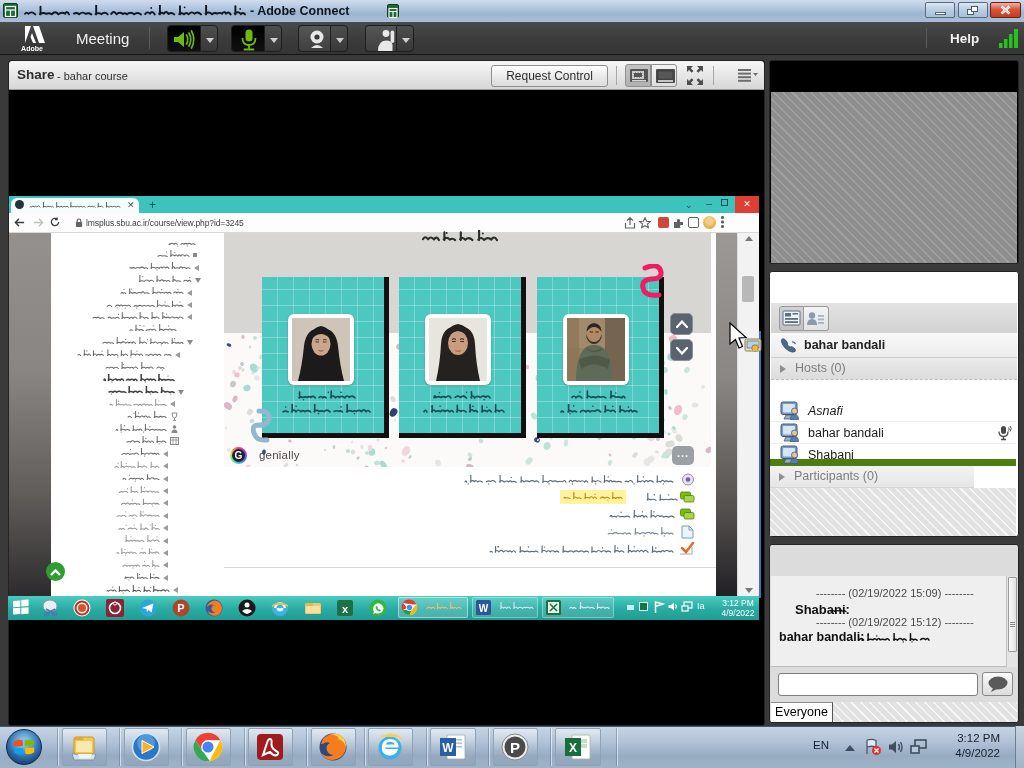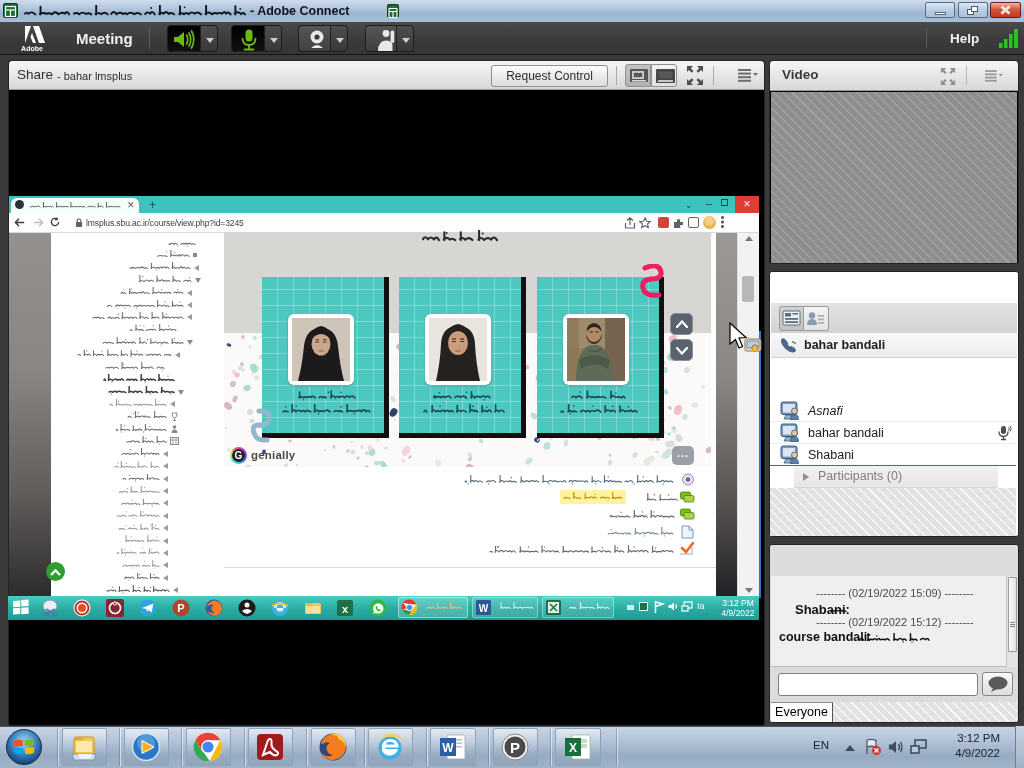--- a/index.html
+++ b/index.html
@@ -59,7 +59,7 @@
   <text x="20" y="26" font-size="7" fill="#fff" text-anchor="middle" font-family="Liberation Sans" font-weight="bold">Adobe</text>
  </svg>
 </div>
-<div class="abs" style="left:76px;top:30px;font-size:15px;font-weight:bold;color:#f0f0f0">Meeting</div>
+<div class="abs" style="left:76px;top:30px;font-size:15px;font-weight:normal;color:#f0f0f0">Meeting</div>
 <div class="abs" style="left:149px;top:27px;width:1px;height:22px;background:#5a5a5a"></div>
 <div class="abs" style="left:926px;top:28px;width:1px;height:20px;background:#5a5a5a"></div>
 <div class="abs" style="left:950px;top:31px;font-size:13.5px;font-weight:bold;color:#f2f2f2">Help</div>

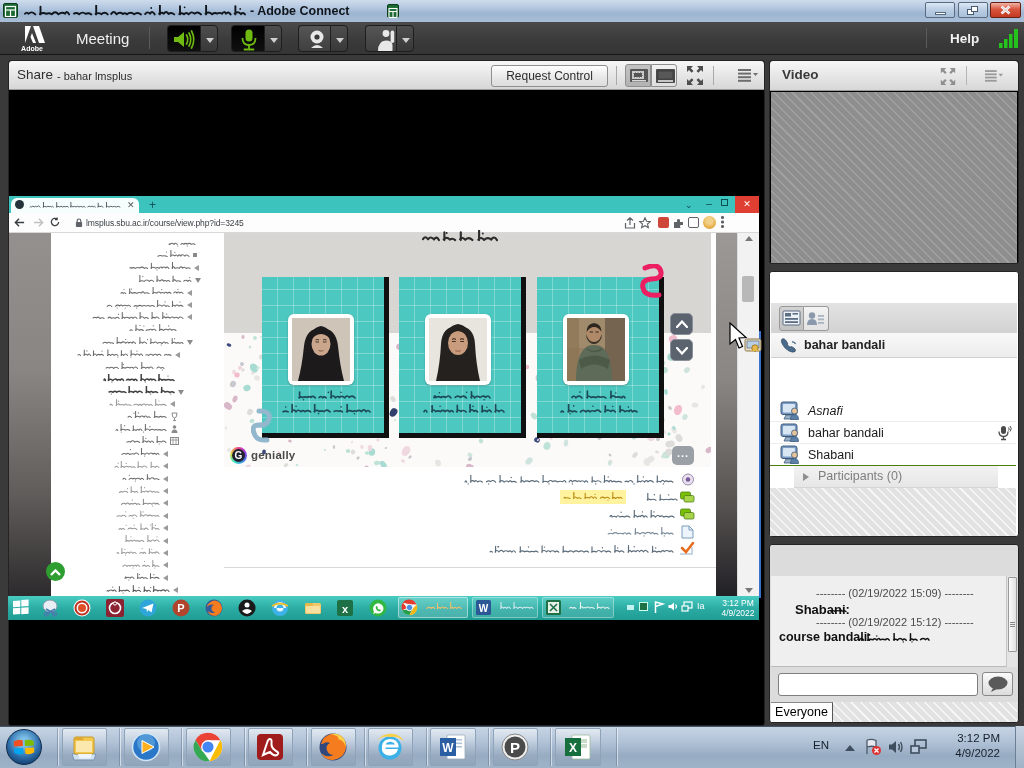--- a/index.html
+++ b/index.html
@@ -111,7 +111,7 @@
   </div>
 <div class="abs" style="left:8px;top:60px;width:757px;height:666px;background:#000;border:1px solid #232323;border-radius:3px">
  <div class="podhead">
-  <span style="position:absolute;left:8px;top:6px;font-size:13.5px;font-weight:normal">Share</span>
+  <span style="position:absolute;left:8px;top:6px;font-size:13.5px;font-weight:bold">Share</span>
   <span style="position:absolute;left:48px;top:9px;font-size:11px">- bahar lmsplus</span>
   <div class="abs" style="left:482px;top:4px;width:117px;height:22px;background:linear-gradient(#fefefe,#e9e9e9 55%,#dcdcdc);border:1px solid #8f8f8f;border-radius:3px;text-align:center;font-size:12px;color:#2e2e2e;line-height:20px">Request Control</div>
   <div class="abs" style="left:607px;top:5px;width:1px;height:19px;background:#aaa"></div>

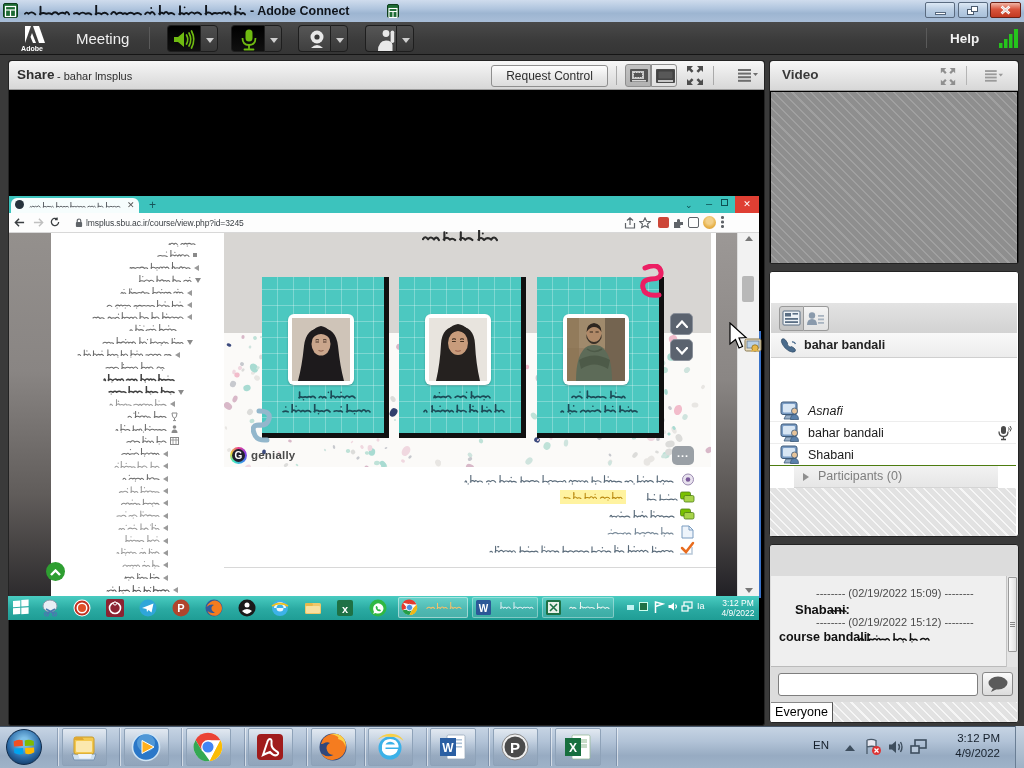--- a/index.html
+++ b/index.html
@@ -112,7 +112,7 @@
 <div class="abs" style="left:8px;top:60px;width:757px;height:666px;background:#000;border:1px solid #232323;border-radius:3px">
  <div class="podhead">
   <span style="position:absolute;left:8px;top:6px;font-size:13.5px;font-weight:bold">Share</span>
-  <span style="position:absolute;left:48px;top:9px;font-size:11px">- bahar lmsplus</span>
+  <span style="position:absolute;left:48px;top:9px;font-size:11px">- bahar course</span>
   <div class="abs" style="left:482px;top:4px;width:117px;height:22px;background:linear-gradient(#fefefe,#e9e9e9 55%,#dcdcdc);border:1px solid #8f8f8f;border-radius:3px;text-align:center;font-size:12px;color:#2e2e2e;line-height:20px">Request Control</div>
   <div class="abs" style="left:607px;top:5px;width:1px;height:19px;background:#aaa"></div>
   <div class="abs" style="left:616px;top:3px;width:26px;height:23px;background:linear-gradient(#c2c2c2,#b2b2b2);border:1px solid #8f8f8f;border-radius:3px 0 0 3px">

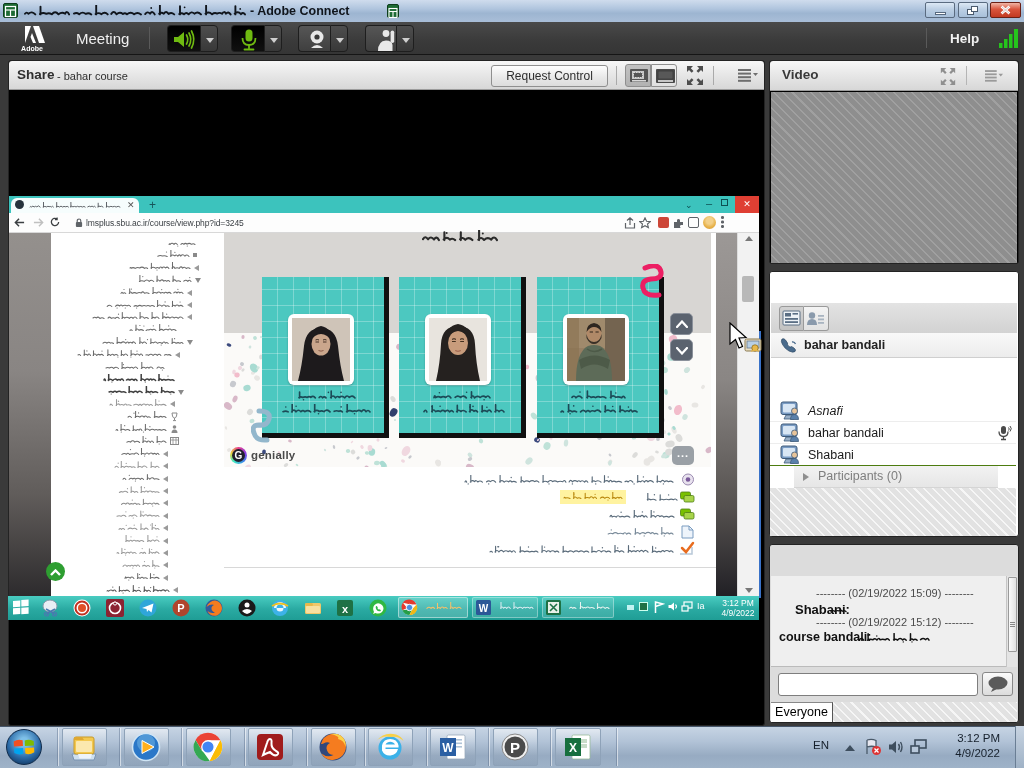--- a/index.html
+++ b/index.html
@@ -1116,27 +1116,6 @@
 <div class="abs" style="left:714px;top:598px;width:48px;font-size:8.5px;color:#fff;text-align:center;line-height:10px">3:12 PM<br>4/9/2022</div>
 
 <div class="abs" style="left:769px;top:60px;width:250px;height:204px;background:#000;border:1px solid #232323;border-radius:3px">
- <div class="podhead" style="height:30px">
-  <span class="ptitle">Video</span>
-  <svg class="abs" style="left:169px;top:7px" width="18" height="17" viewBox="0 0 20 19">
-        <g fill="#8f8f8f">
-          <path d="M2 0 L8 0 L5.8 2.2 L8.5 4.9 L6.7 6.7 L4 4 L2 6 Z"></path>
-          <path d="M18 0 L12 0 L14.2 2.2 L11.5 4.9 L13.3 6.7 L16 4 L18 6 Z"></path>
-          <path d="M2 19 L8 19 L5.8 16.8 L8.5 14.1 L6.7 12.3 L4 15 L2 13 Z"></path>
-          <path d="M18 19 L12 19 L14.2 16.8 L11.5 14.1 L13.3 12.3 L16 15 L18 13 Z"></path>
-        </g>
-      </svg>
-  <div class="abs" style="left:196px;top:5px;width:1px;height:19px;background:#b5b5b5"></div>
-  <svg class="abs" style="left:215px;top:9px" width="18" height="12" viewBox="0 0 20 13">
-        <g fill="#9a9a9a">
-          <rect x="0" y="0" width="13" height="2"></rect>
-          <rect x="0" y="3.6" width="13" height="2"></rect>
-          <rect x="0" y="7.2" width="13" height="2"></rect>
-          <rect x="0" y="10.8" width="13" height="2"></rect>
-          <path d="M15 4 L20 4 L17.5 7 Z"></path>
-        </g>
-      </svg>
- </div>
  <div class="abs hatchdark" style="left:1px;top:31px;width:246px;height:171px"></div>
 </div>
 

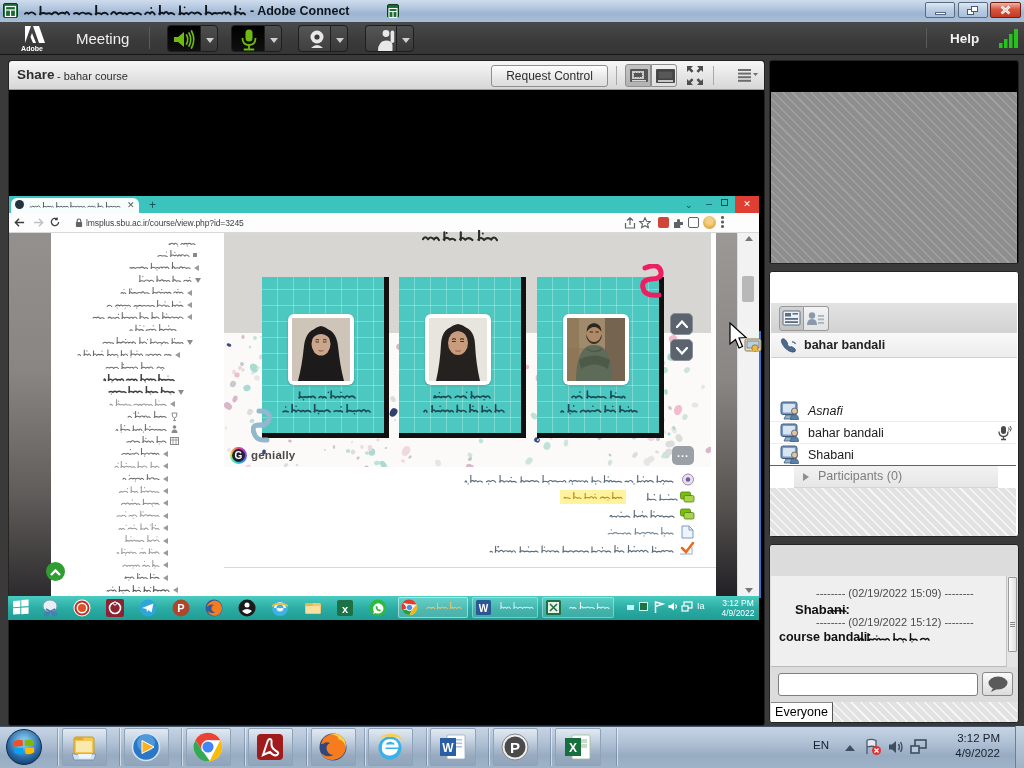--- a/index.html
+++ b/index.html
@@ -1147,6 +1147,10 @@
       </svg>
   <span class="abs" style="left:33px;top:5px;font-size:12.5px;font-weight:bold;color:#222">bahar bandali</span>
  </div>
+ <div class="abs" style="left:1px;top:86px;width:246px;height:22px;background:linear-gradient(#ebebeb,#dcdcdc);border-bottom:1px dashed #c0c0c0">
+  <div class="abs" style="left:9px;top:7px;width:0;height:0;border-top:4px solid transparent;border-bottom:4px solid transparent;border-left:6px solid #8f8f8f"></div>
+  <span class="abs" style="left:24px;top:3px;font-size:12.5px;color:#7e7e7e">Hosts (0)</span>
+ </div>
 </div>
 <div class="abs" style="left:770px;top:400px;width:246px;height:22px;background:#fff;border-bottom:1px solid #ededed">
     <div class="abs" style="left:10px;top:1px"><svg width="21" height="19" viewBox="0 0 21 19">

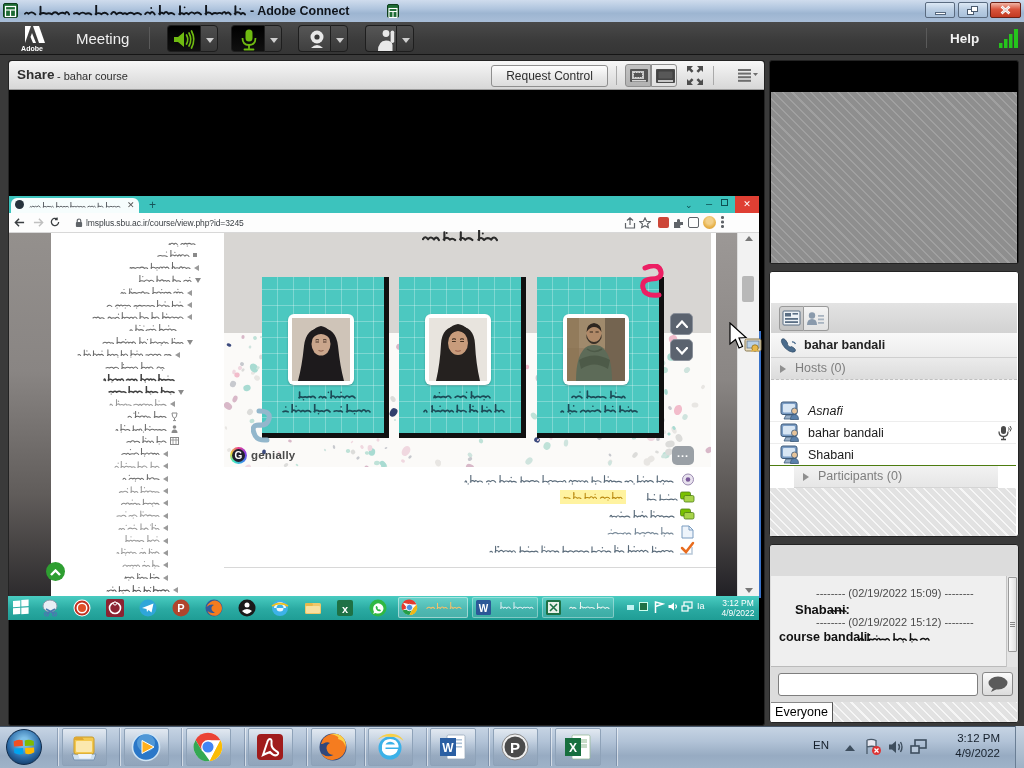--- a/index.html
+++ b/index.html
@@ -634,7 +634,7 @@
 <div class="abs" style="left:221px;top:251px;width:17px;height:17px;border-radius:50%;background:conic-gradient(#e93e8c,#8a3ee9,#3e8ce9,#3ee9c7,#e9d43e,#e93e8c)">
  <div class="abs" style="left:2px;top:2px;width:13px;height:13px;background:#20202e;border-radius:50%;color:#fff;font-size:10px;line-height:13px;text-align:center;font-weight:bold">G</div>
 </div>
-<div class="abs" style="left:242px;top:253px;font-size:11.5px;color:#4a4a4a;font-weight:bold;letter-spacing:0.2px">genially</div>
+<div class="abs" style="left:250px;top:253px;font-size:11.5px;color:#4a4a4a;font-weight:normal;letter-spacing:0.2px">genially</div>
 
 <div class="abs" style="left:661px;top:117px;width:23px;height:22px;background:#5b636f;border:1px solid #8b919b;border-radius:5px">
  <svg width="12" height="8" viewBox="0 0 12 8" style="margin:6px 0 0 5px">

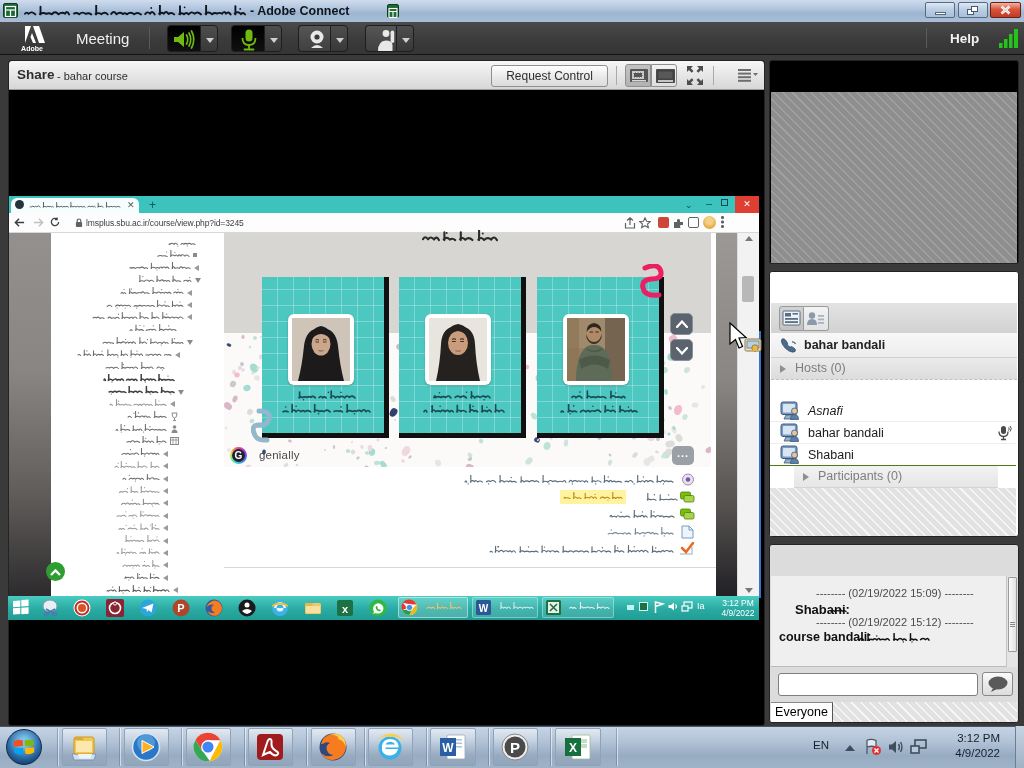--- a/index.html
+++ b/index.html
@@ -1178,7 +1178,7 @@
         <path d="M12.5 2.5 Q14 4 12.5 5.5 M14 1 Q16.5 3.5 14 6.5" stroke="#4a4a4a" stroke-width="1" fill="none"></path>
     </svg>
   </div>
-<div class="abs" style="left:770px;top:444px;width:246px;height:22px;background:#fff;border-bottom:1px solid #4d7c0f">
+<div class="abs" style="left:770px;top:444px;width:246px;height:22px;background:#fff;border-bottom:7px solid #4d7c0f">
     <div class="abs" style="left:10px;top:1px"><svg width="21" height="19" viewBox="0 0 21 19">
 <rect x="1" y="1" width="16" height="12.5" rx="2" fill="#7a9cc4" stroke="#3e5a7a" stroke-width="1"></rect>
 <rect x="3" y="3" width="12" height="8.5" rx="1" fill="#d8e6f4"></rect>

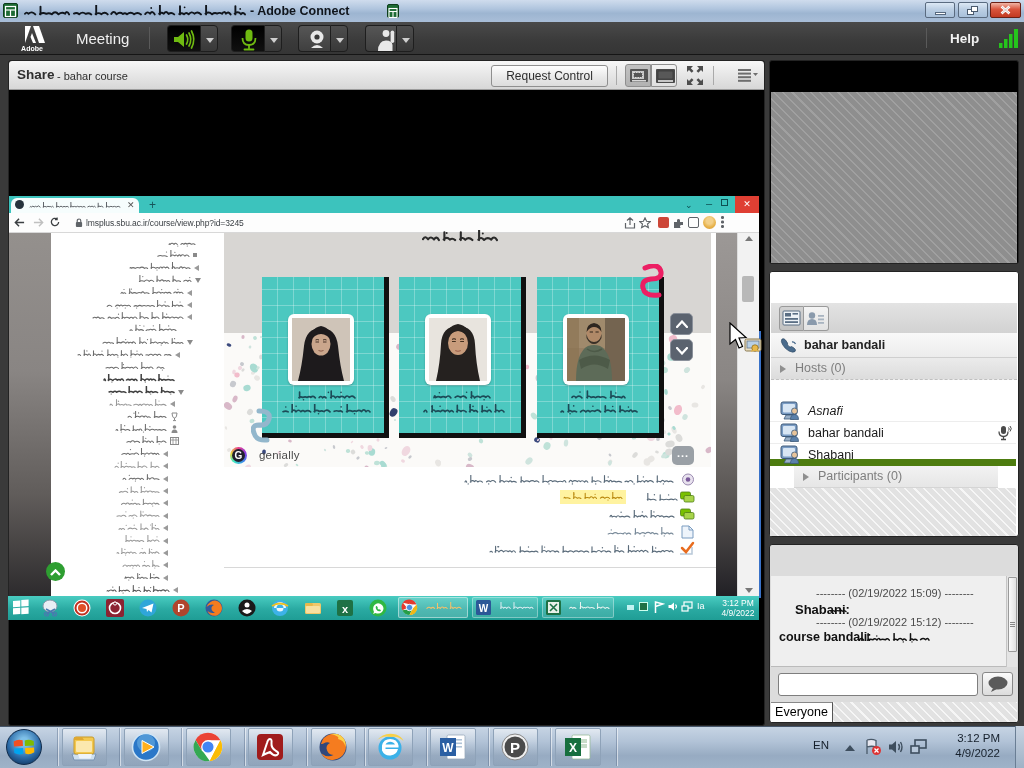--- a/index.html
+++ b/index.html
@@ -1188,7 +1188,7 @@
       </svg></div>
     <span class="abs" style="left:38px;top:4px;font-size:12.5px;color:#1a1a1a;">Shabani</span>
   </div>
-<div class="abs" style="left:794px;top:466px;width:204px;height:22px;background:linear-gradient(#f2f2f2,#e6e6e6);border-bottom:1px solid #d5d5d5">
+<div class="abs" style="left:770px;top:466px;width:204px;height:22px;background:linear-gradient(#f2f2f2,#e6e6e6);border-bottom:1px solid #d5d5d5">
  <div class="abs" style="left:9px;top:7px;width:0;height:0;border-top:4px solid transparent;border-bottom:4px solid transparent;border-left:6px solid #8f8f8f"></div>
  <span class="abs" style="left:24px;top:3px;font-size:12.5px;color:#7e7e7e">Participants (0)</span>
 </div>

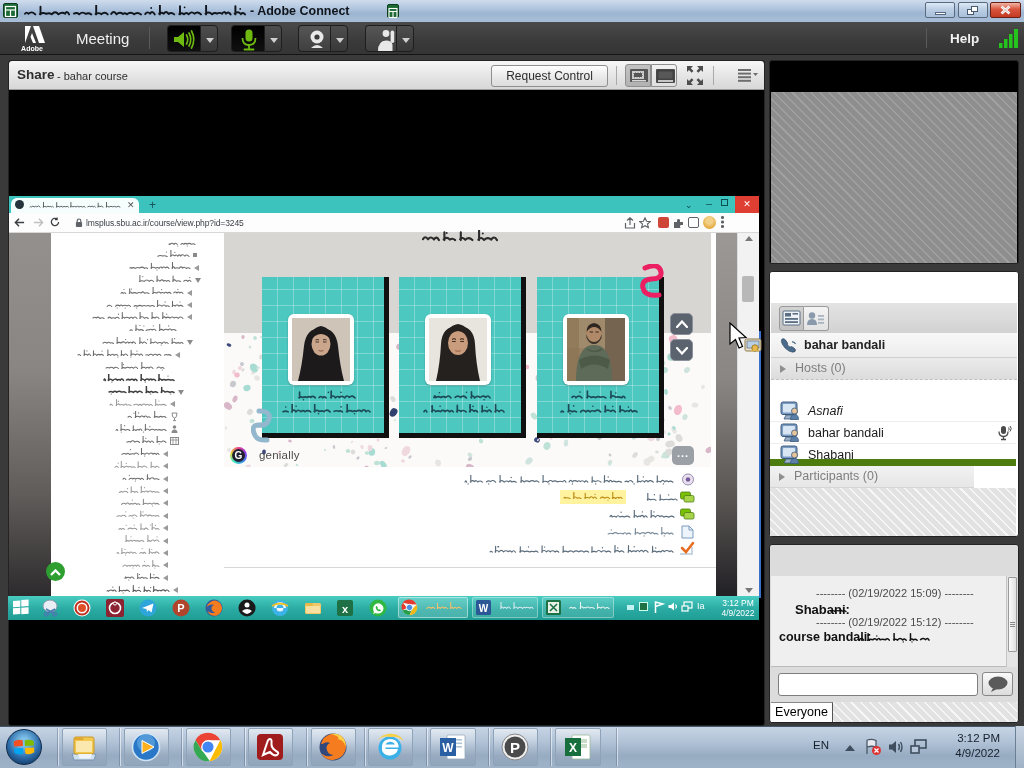--- a/index.html
+++ b/index.html
@@ -1198,7 +1198,7 @@
   <div class="abs" style="left:45px;top:11px;font-size:11px;color:#4a4a4a">-------- (02/19/2022 15:09) --------</div>
   <div class="abs" style="left:24px;top:26px;font-size:13px;font-weight:bold;color:#111">Shabani:</div>
   <div class="abs" style="left:45px;top:40px;font-size:11px;color:#4a4a4a">-------- (02/19/2022 15:12) --------</div>
-  <div class="abs" style="left:8px;top:54px;font-size:12.5px;font-weight:bold;color:#111">course bandali:</div>
+  <div class="abs" style="left:8px;top:54px;font-size:12.5px;font-weight:bold;color:#111">bahar bandali:</div>
   <div class="abs" style="left:235px;top:0px;width:11px;height:91px;background:#e4e4e4;border-left:1px solid #c5c5c5">
    <div class="abs" style="left:1px;top:1px;width:9px;height:75px;background:linear-gradient(90deg,#fafafa,#e0e0e0);border:1px solid #9a9a9a;border-radius:1px"></div>
    <div class="abs" style="left:3px;top:46px;width:5px;height:1px;background:#888;box-shadow:0 2px 0 #888,0 4px 0 #888"></div>

